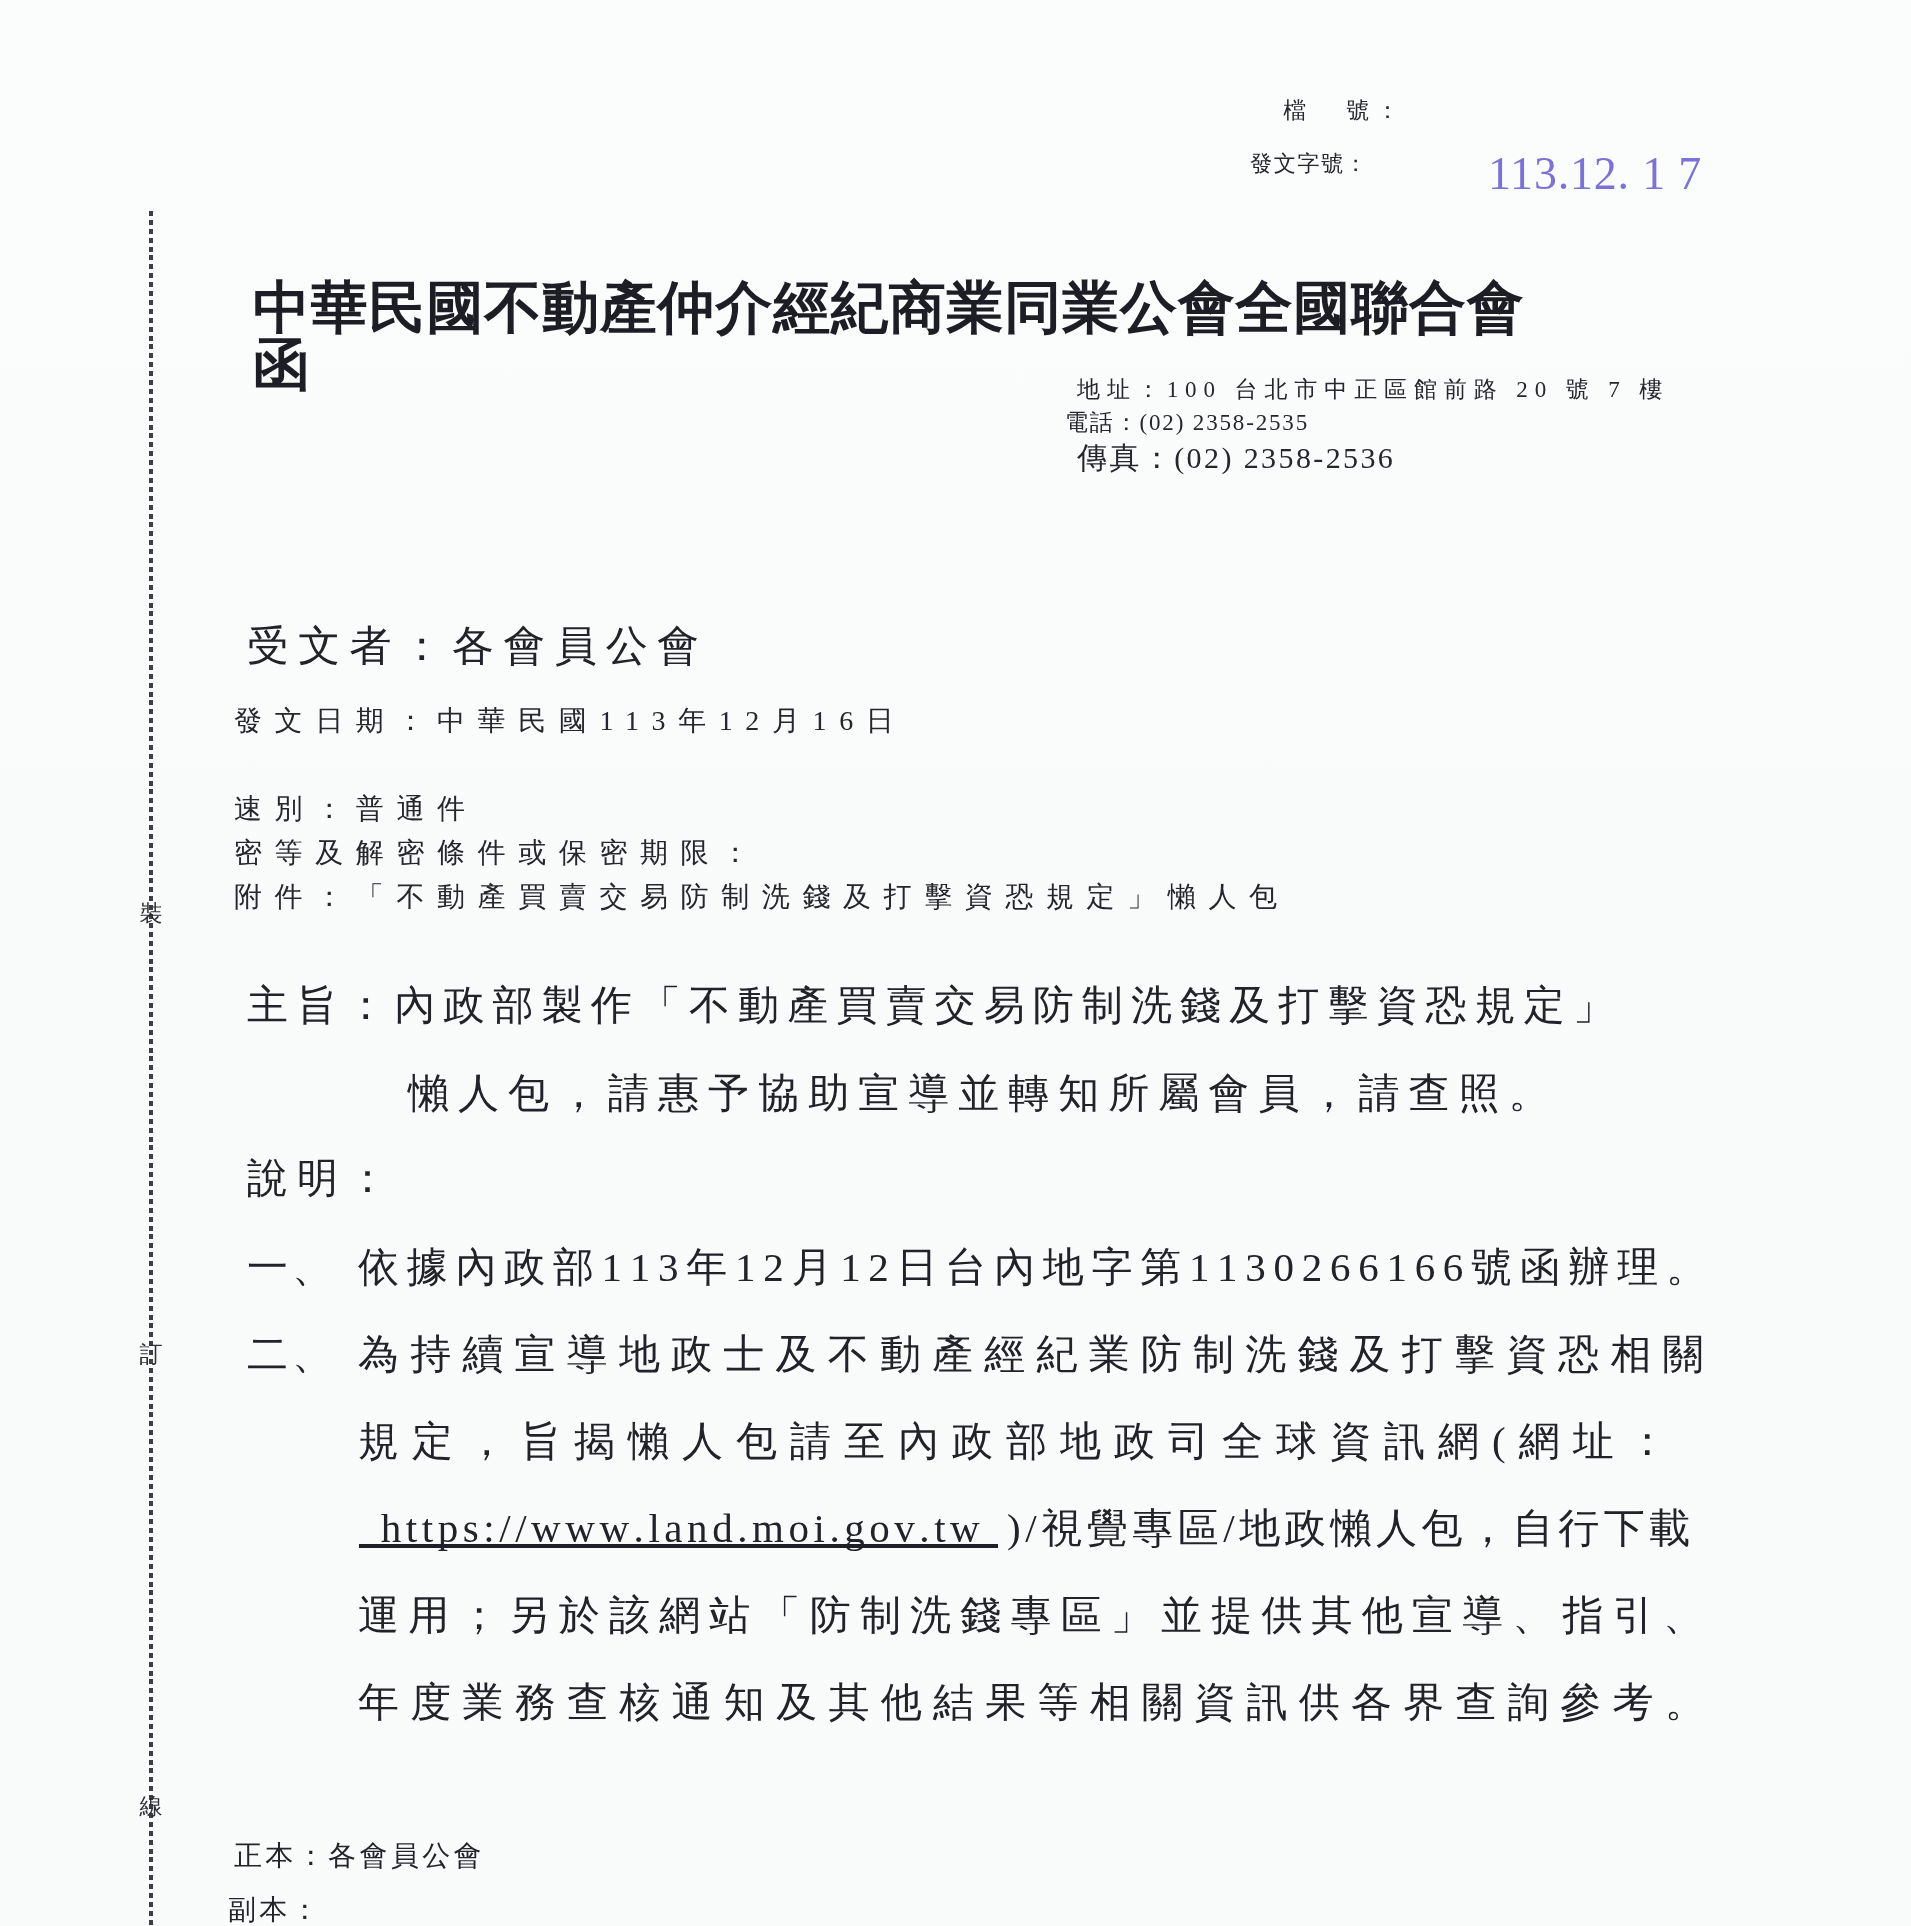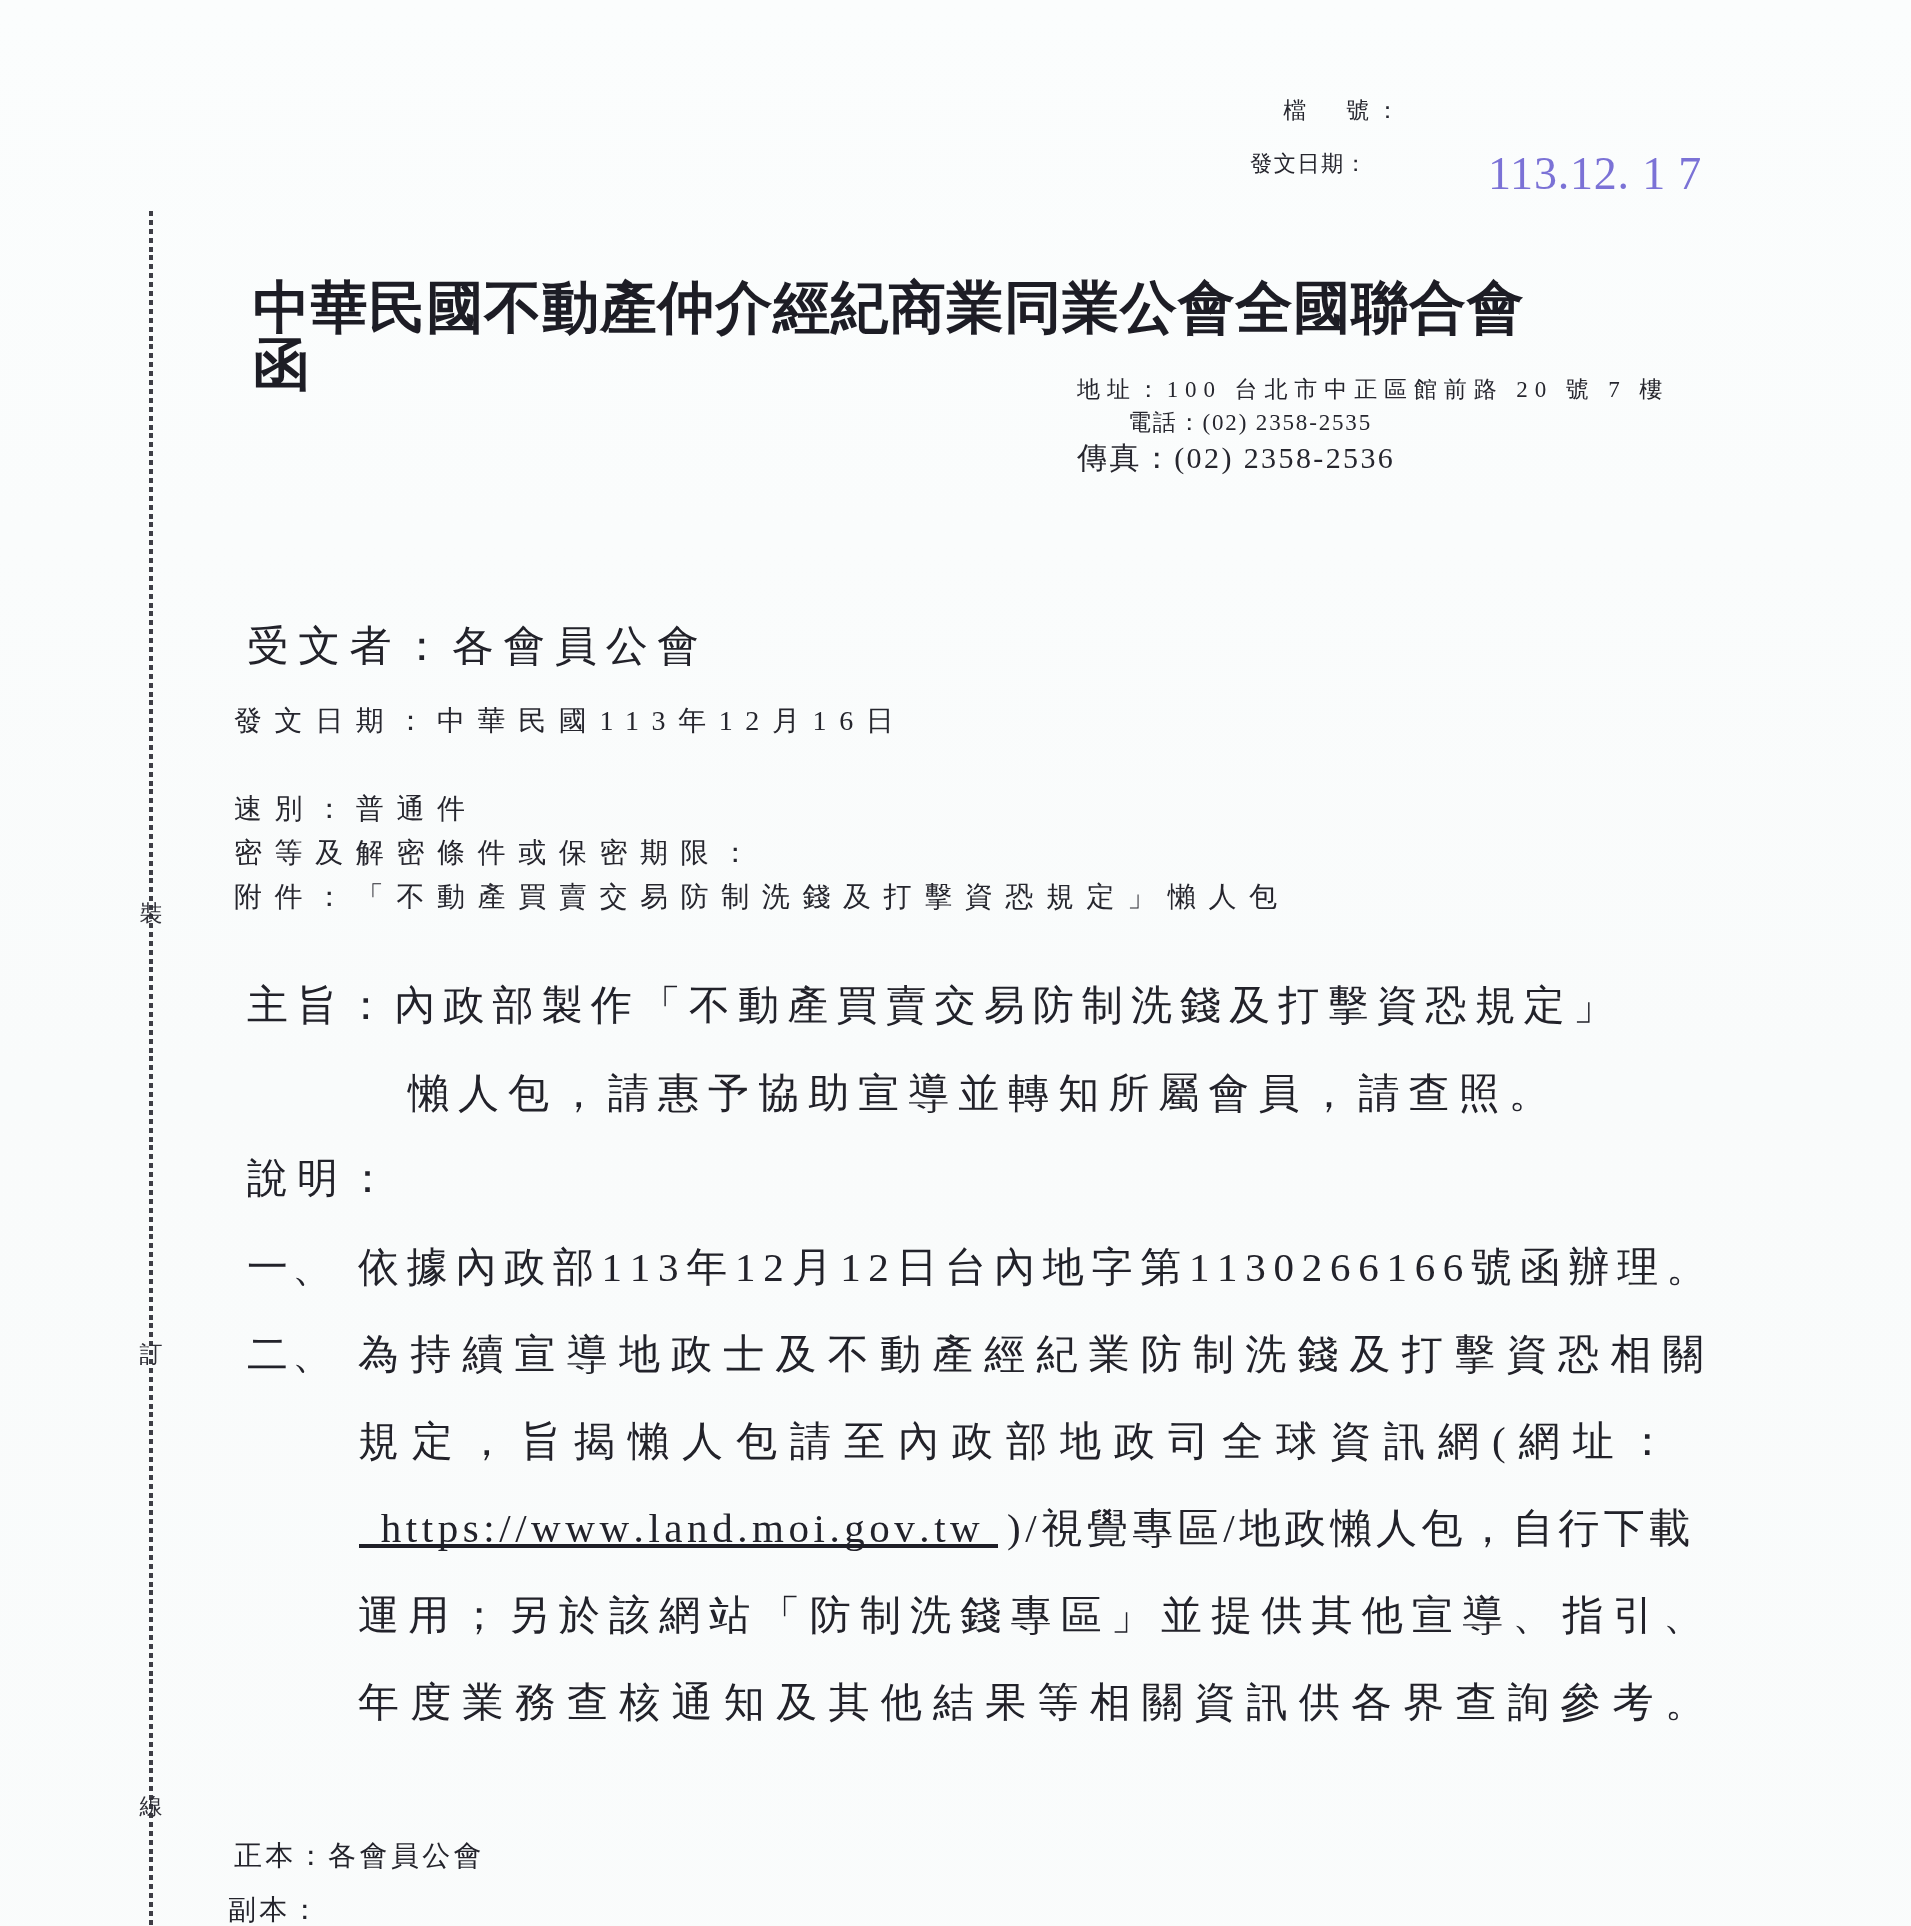--- a/index.html
+++ b/index.html
@@ -97,7 +97,7 @@
       <span> </span>
       <span> </span>
     </div>
-  <div class="abs retention">發文日期：</div>
+  <div class="abs retention">發文字號：</div>
   <div class="abs stamp">113.12. 1 7</div>
 
   <div class="abs title-row">

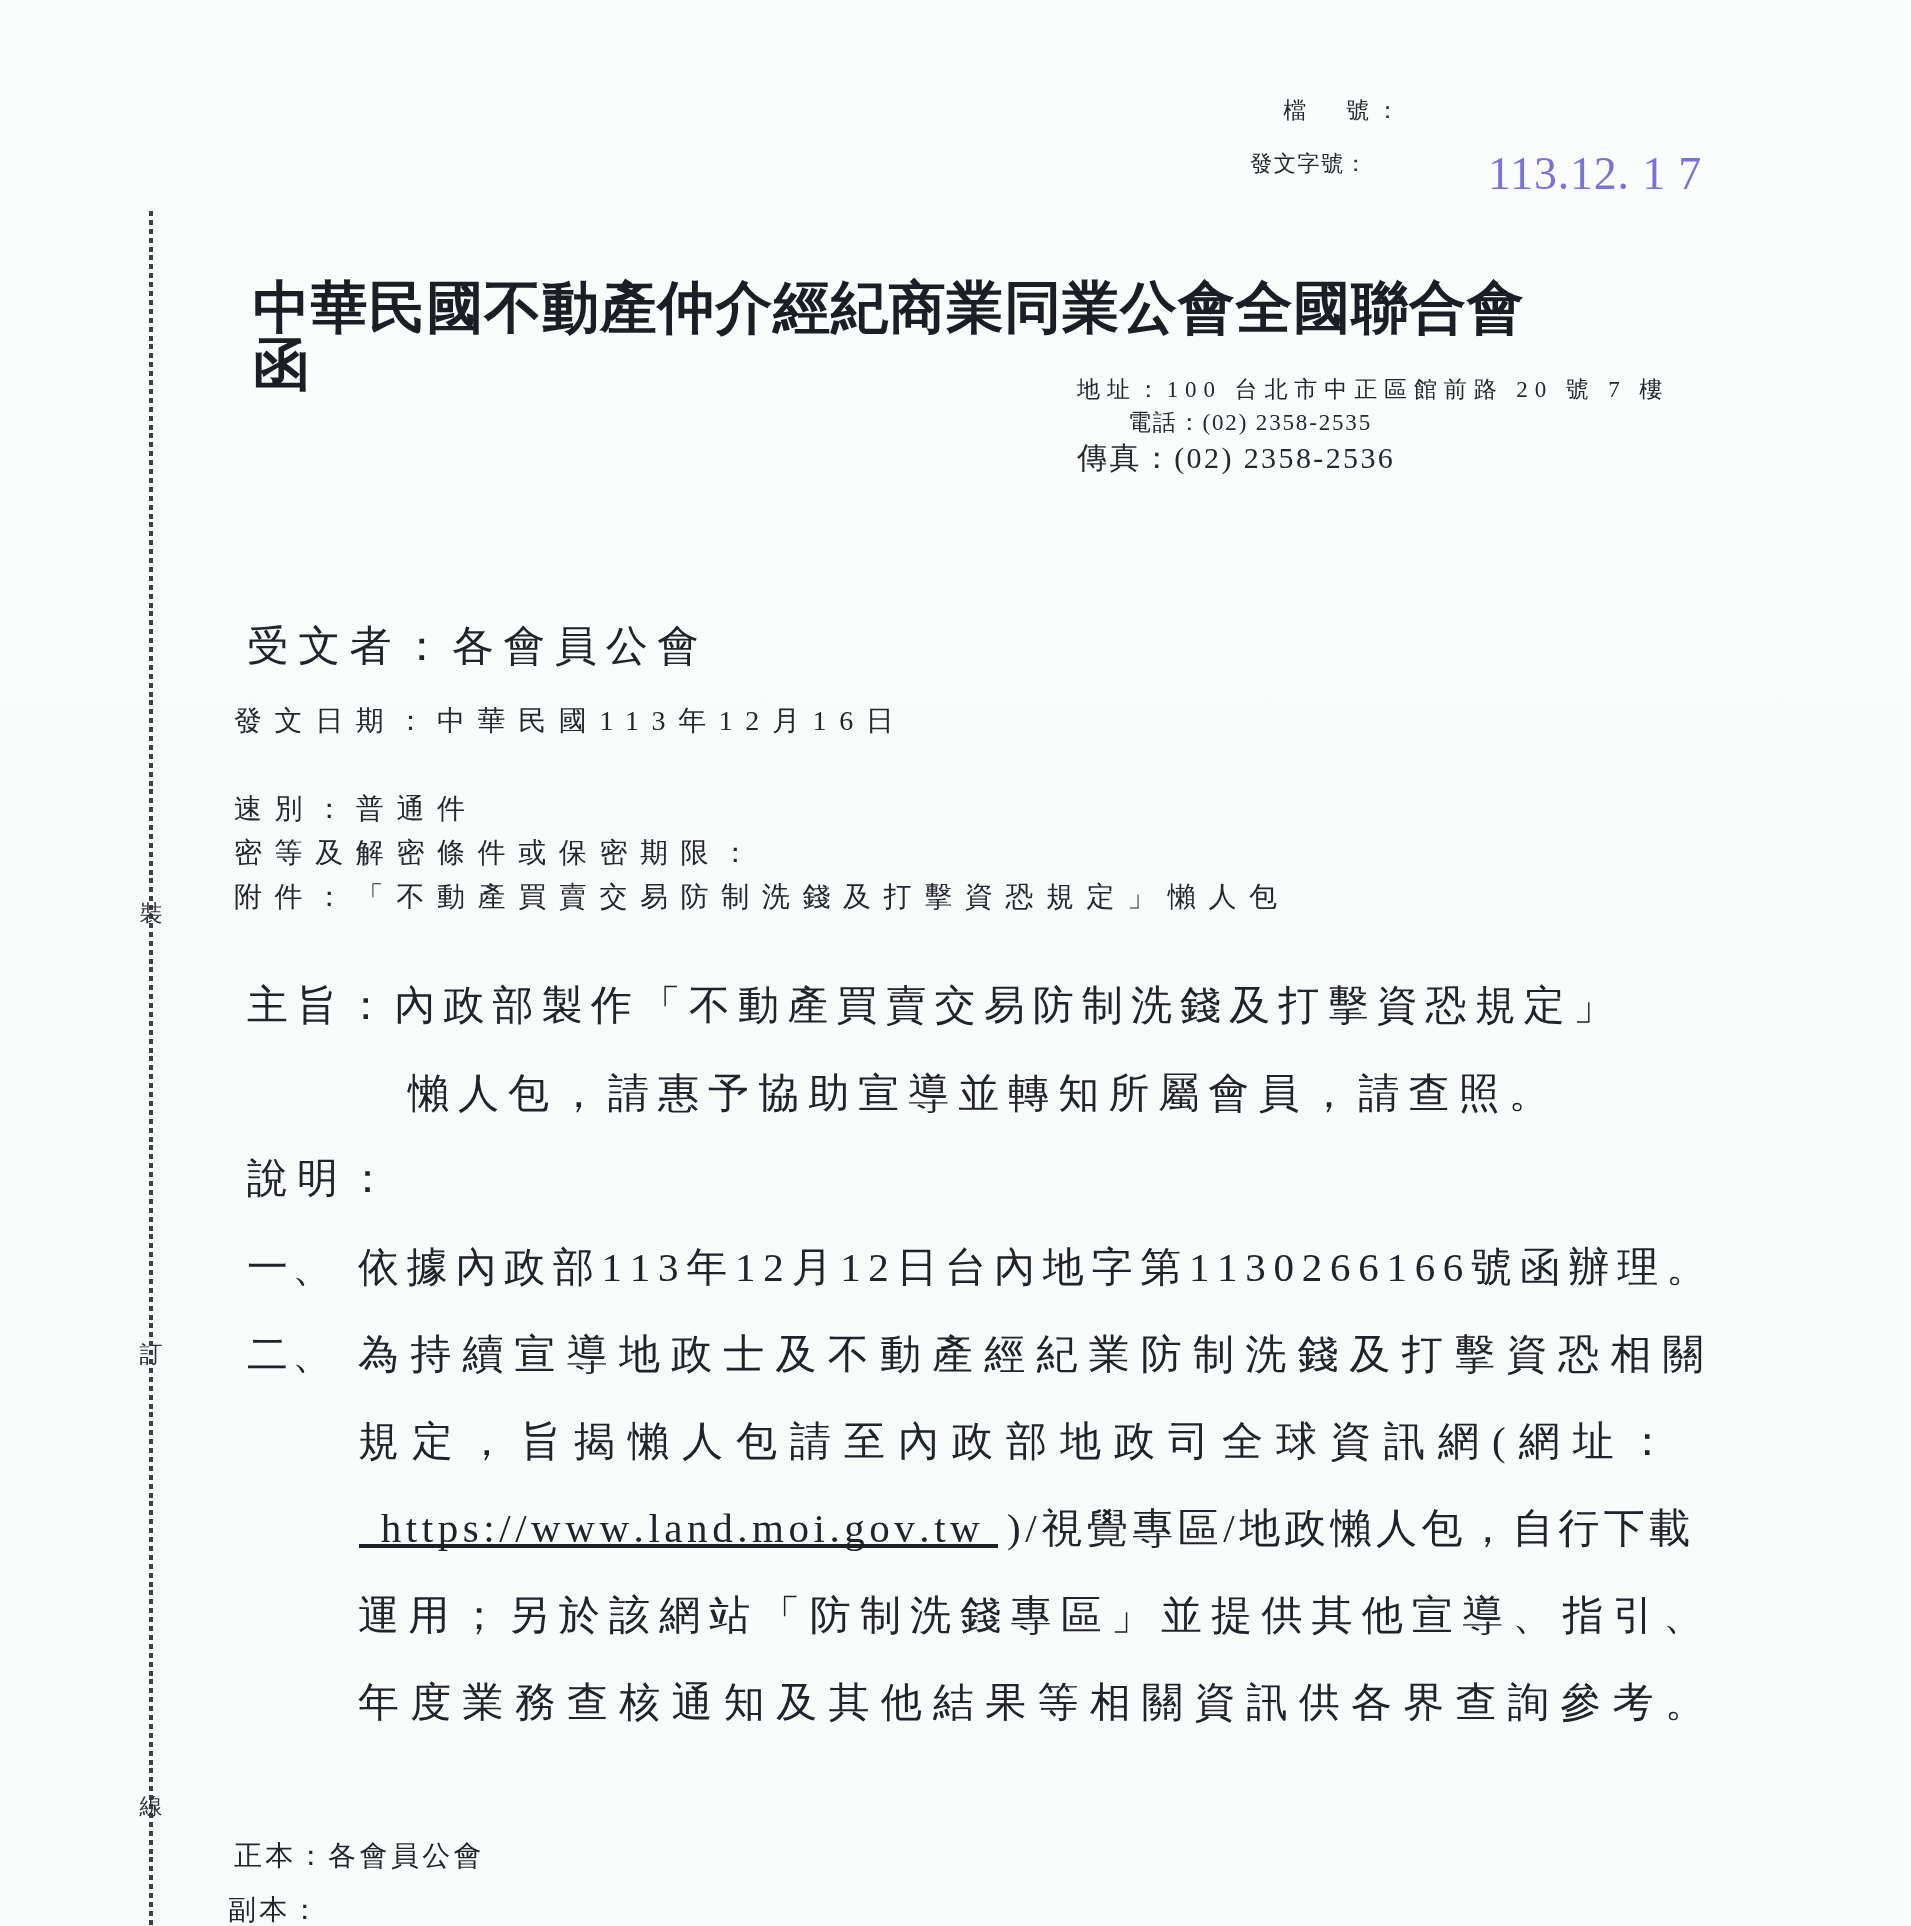--- a/index.html
+++ b/index.html
@@ -37,7 +37,7 @@
 
   
   .addr{left:1077px;top:378px;font-size:23px;letter-spacing:0.30em;color:#26262e;}
-  .tel{left:1128px;top:411px;font-size:23px;letter-spacing:0.08em;color:#26262e;}
+  .tel{left:1065px;top:411px;font-size:23px;letter-spacing:0.08em;color:#26262e;}
   .fax{left:1077px;top:443px;font-size:30px;letter-spacing:0.08em;color:#26262e;}
 
   

